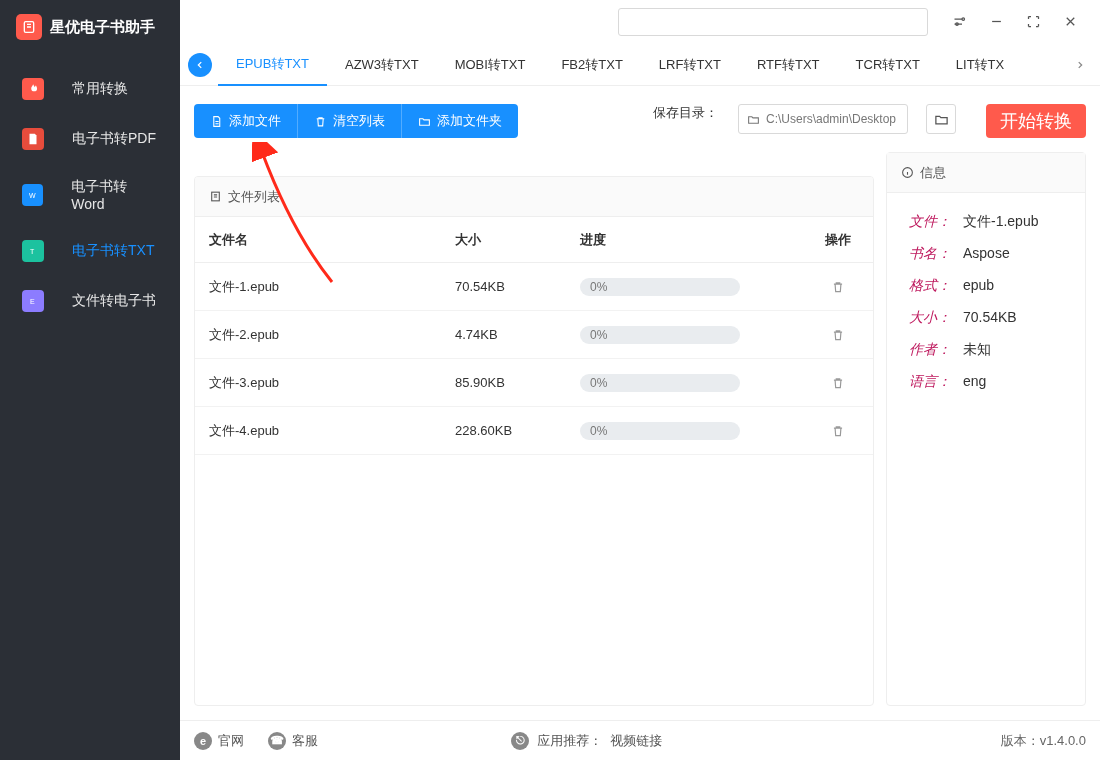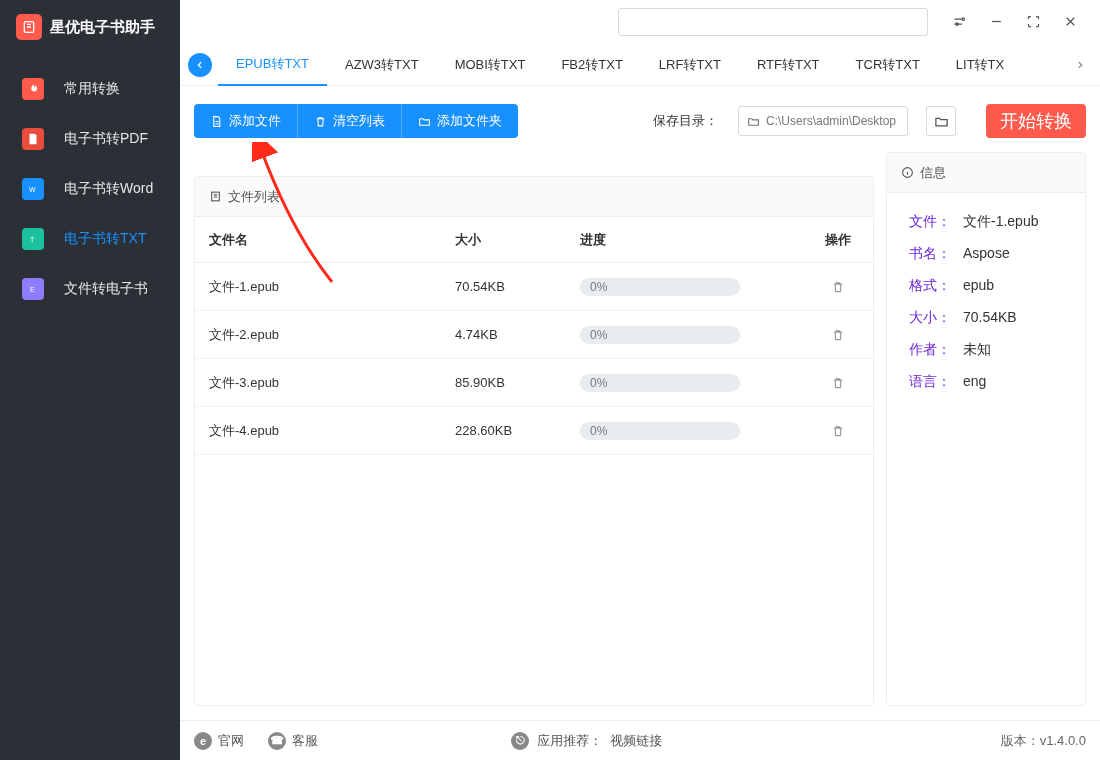--- a/index.html
+++ b/index.html
@@ -12,7 +12,7 @@
   .logo-icon { width: 26px; height: 26px; background: #ff5a4c; border-radius: 5px; display: flex; align-items: center; justify-content: center; }
   .logo-icon svg { width: 16px; height: 16px; }
   .sidebar-nav { margin-top: 10px; }
-  .sidebar-item { display: flex; align-items: center; gap: 20px; padding: 14px 22px; cursor: pointer; color: #e6e6e6; font-size: 14px; }
+  .sidebar-item { display: flex; align-items: center; gap: 28px; padding: 14px 22px; cursor: pointer; color: #e6e6e6; font-size: 14px; }
   .sidebar-item.active { color: #1890ff; }
   .sidebar-item .s-icon { width: 22px; height: 22px; border-radius: 4px; display: flex; align-items: center; justify-content: center; }
   .s-icon svg { width: 14px; height: 14px; }

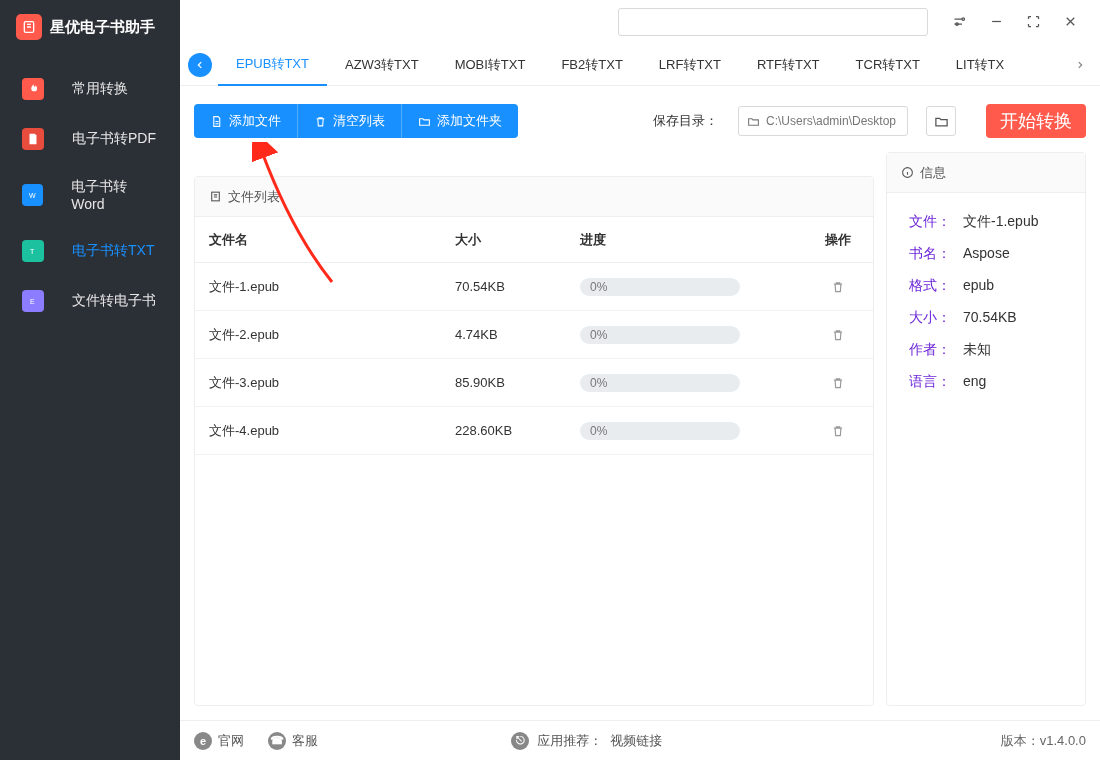--- a/index.html
+++ b/index.html
@@ -41,7 +41,7 @@
   .tab.active { color: #1890ff; border-bottom: 2px solid #1890ff; }
 
   
-  .toolbar { display: flex; align-items: center; padding: 18px 14px 14px; gap: 12px; }
+  .toolbar { display: flex; padding: 18px 14px 14px; gap: 12px; }
   .btn-group { display: flex; border-radius: 4px; overflow: hidden; }
   .btn-blue { background: #1890ff; color: #fff; border: none; height: 34px; padding: 0 16px; display: flex; align-items: center; gap: 6px; cursor: pointer; font-size: 13px; border-right: 1px solid rgba(255,255,255,0.25); }
   .btn-blue:last-child { border-right: none; }

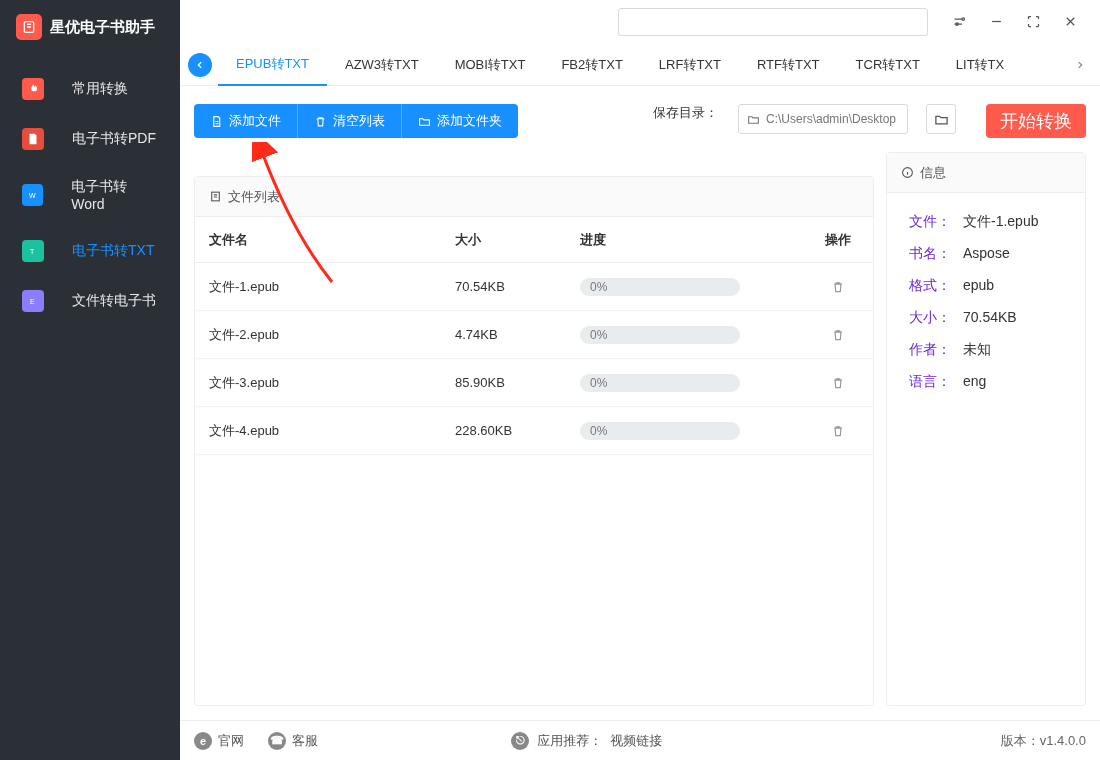--- a/index.html
+++ b/index.html
@@ -72,7 +72,7 @@
   .info-panel { width: 200px; border: 1px solid #eee; border-radius: 4px; }
   .info-body { padding: 20px 22px; font-size: 14px; color: #333; }
   .info-row { display: flex; margin-bottom: 14px; }
-  .info-row .k { width: 54px; color: #6d28d9; }
+  .info-row .k { width: 54px; color: #be185d; font-style: italic; }
   .info-row .k::after { content: "\FF1A"; }
   .info-row .v { flex: 1; }
 

